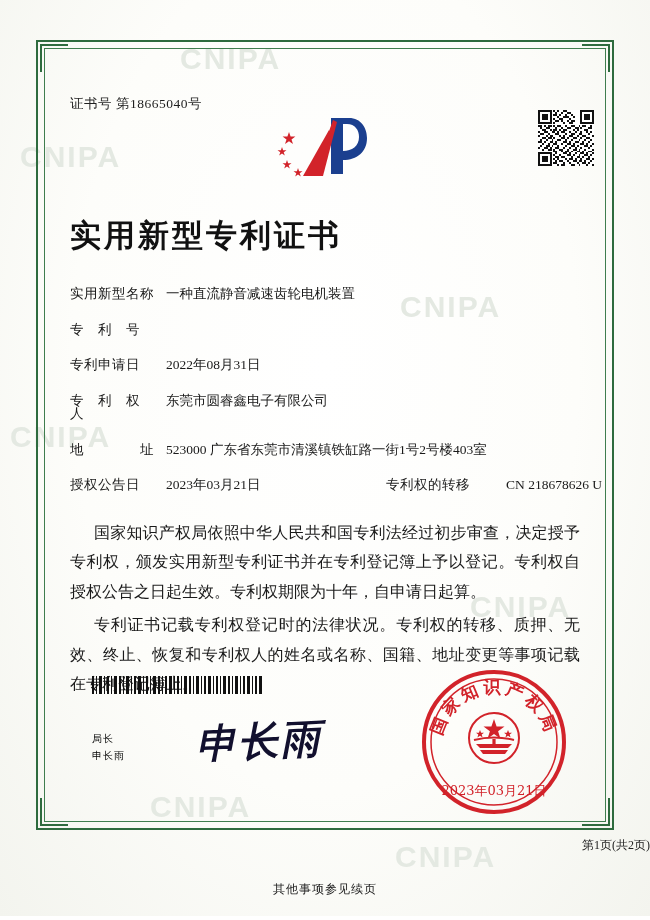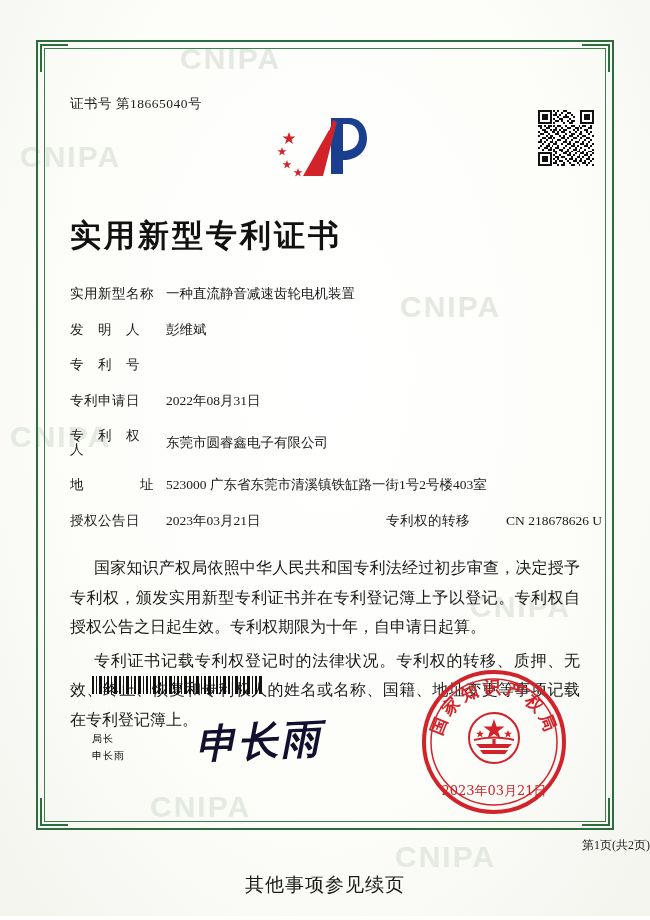--- a/index.html
+++ b/index.html
@@ -125,7 +125,7 @@
   }
   .field-row {
     display: flex;
-    align-items: center;
+    align-items: flex-start;
     margin-bottom: 22px;
   }
   .field-label {

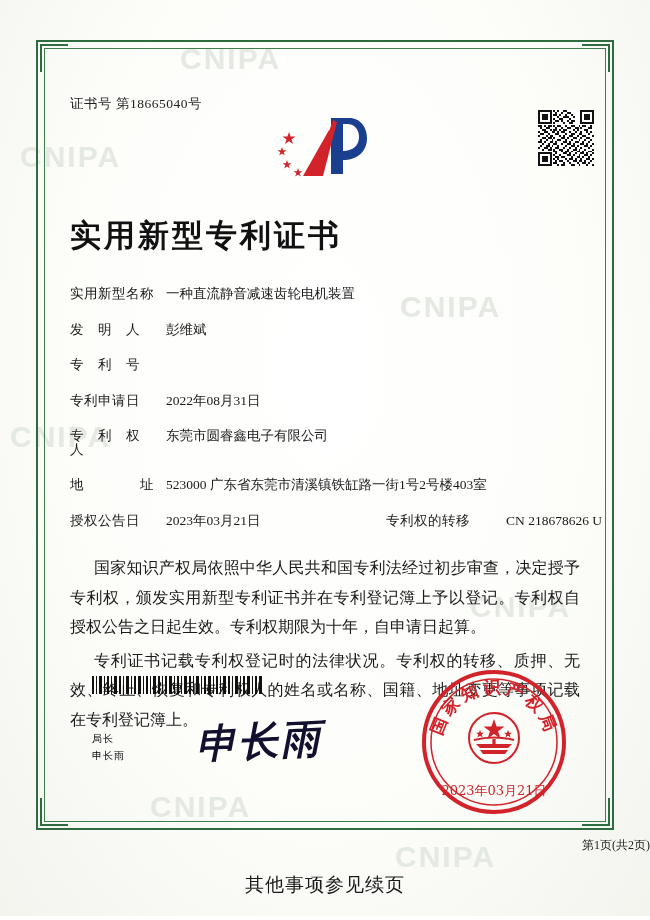--- a/index.html
+++ b/index.html
@@ -483,10 +483,6 @@
         <div class="field-value">一种直流静音减速齿轮电机装置</div>
       </div>
 
-      <div class="field-row">
-        <div class="field-label">发　明　人</div>
-        <div class="field-value">彭维斌</div>
-      </div>
 
       <div class="field-row">
         <div class="field-label">专　利　号</div>

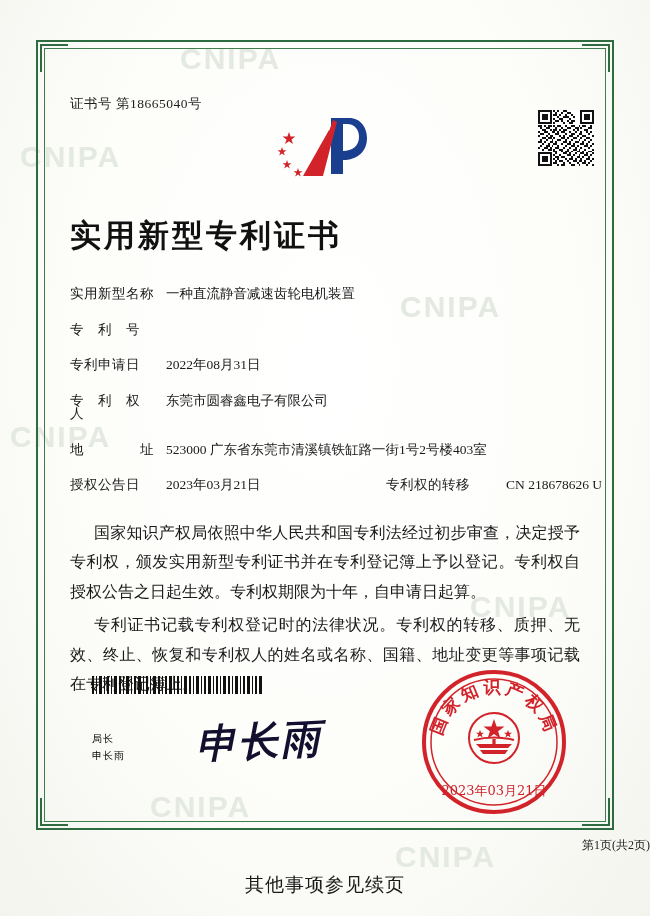--- a/index.html
+++ b/index.html
@@ -213,7 +213,7 @@
     right: 0;
     bottom: 18px;
     text-align: center;
-    font-size: 19px;
+    font-size: 12px;
     letter-spacing: 1px;
     color: #1a1a1a;
   }

